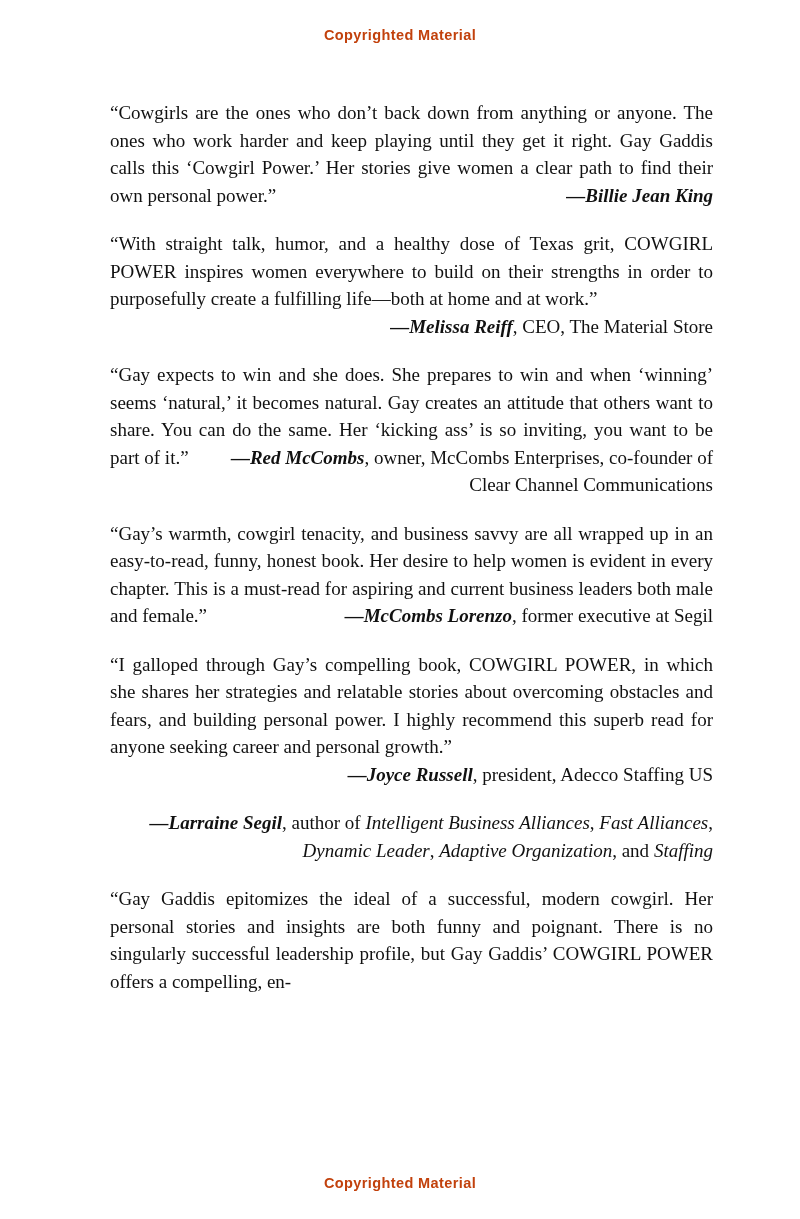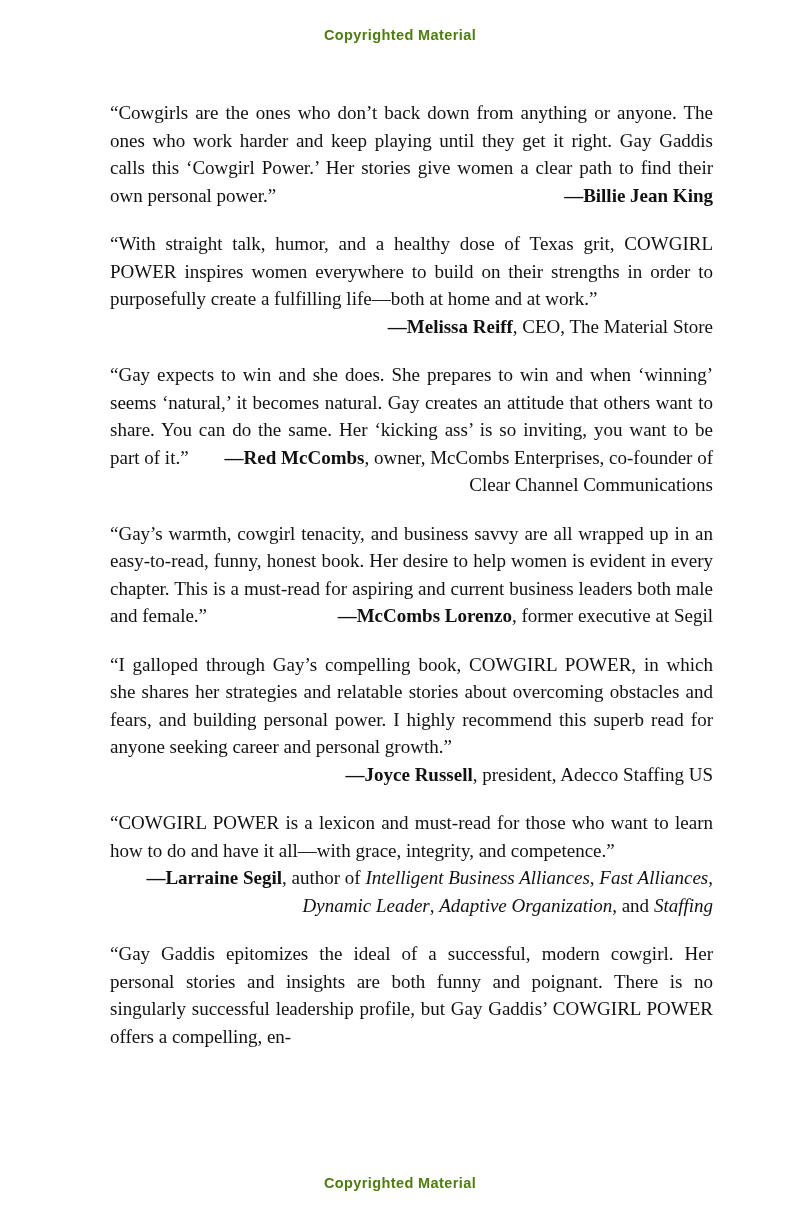--- a/index.html
+++ b/index.html
@@ -25,7 +25,7 @@
     font-size: 14.5px;
     line-height: 15px;
     letter-spacing: 0.4px;
-    color: #4d7c0f;
+    color: #c2410c;
   }
   .copyright.top { padding-top: 28px; }
   .copyright.bottom { margin-top: auto; padding-bottom: 28px; }

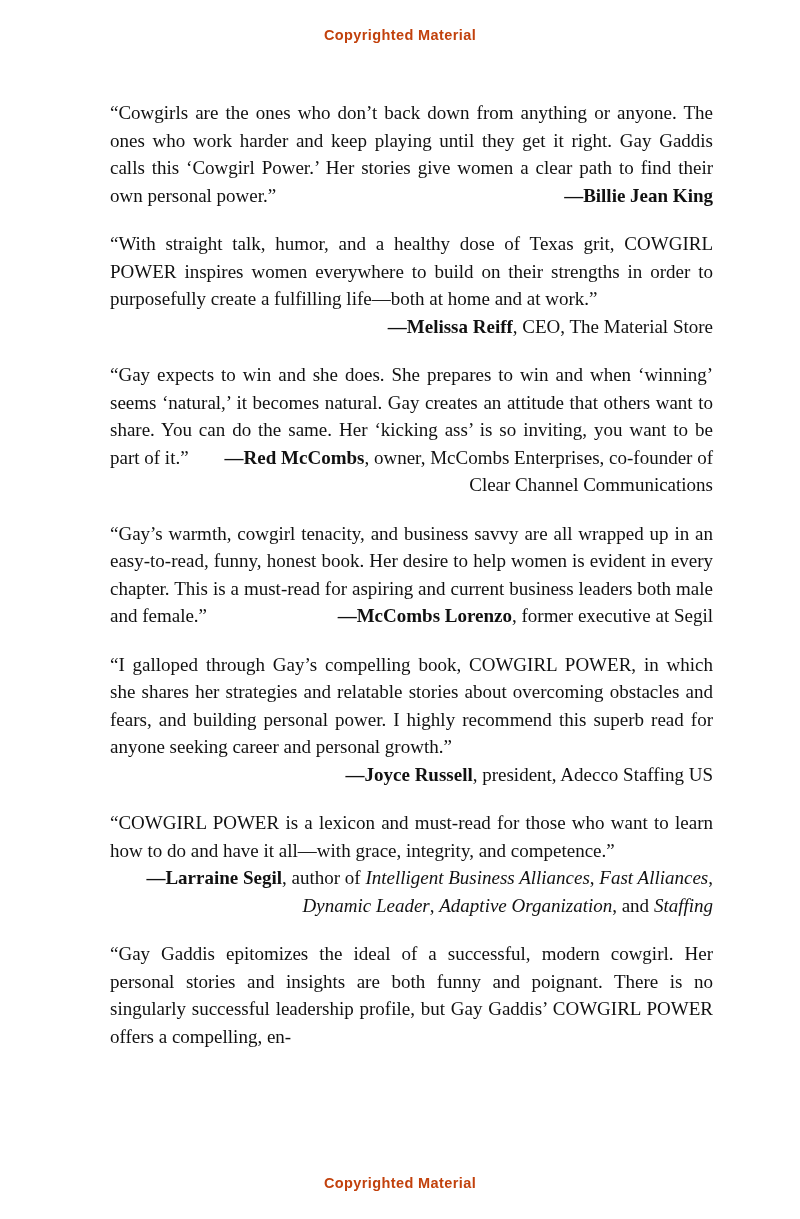--- a/index.html
+++ b/index.html
@@ -74,7 +74,7 @@
   .attr-block {
     text-align: right;
   }
-  .b { font-weight: bold; }
+  .b { font-weight: bold; font-style: italic; }
   .i { font-style: italic; }
 </style>
 </head>

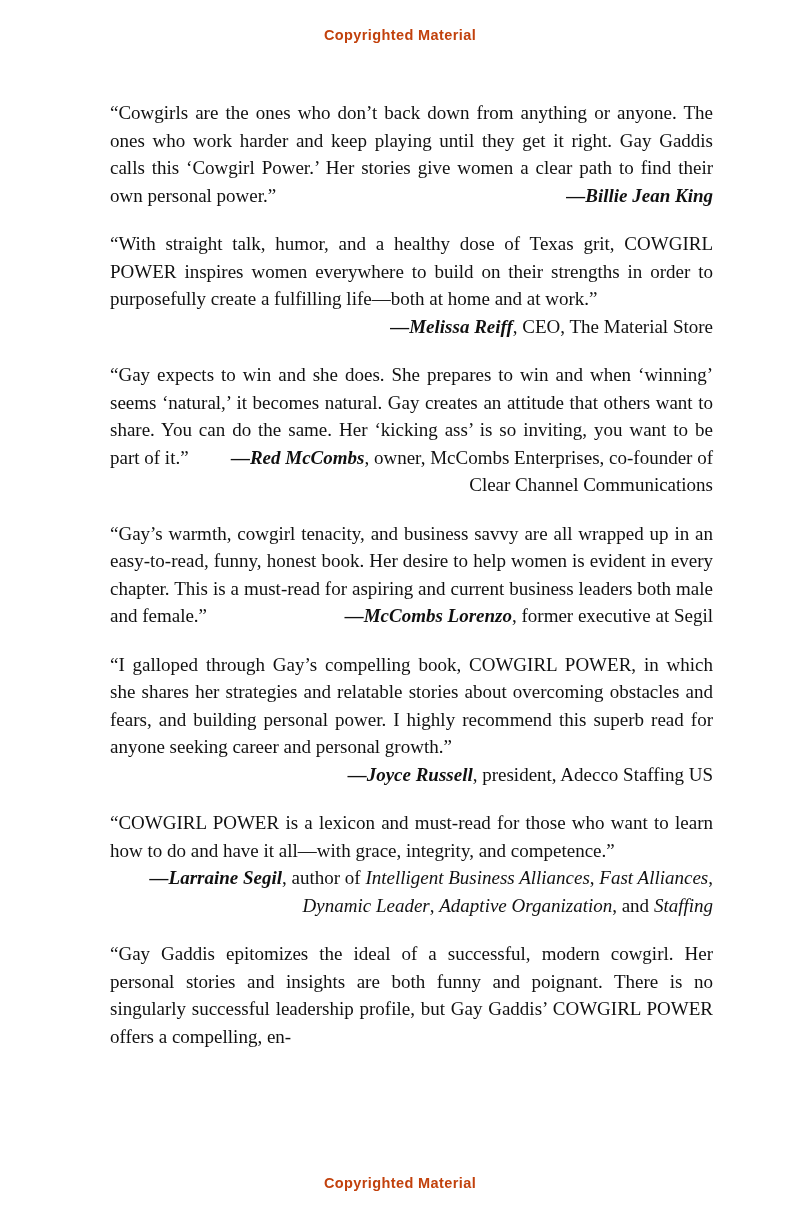--- a/index.html
+++ b/index.html
@@ -103,7 +103,6 @@
           <div class="quote">“I galloped through Gay’s compelling book, COWGIRL POWER, in which she shares her strategies and relatable stories about overcoming obstacles and fears, and building personal power. I highly recommend this superb read for anyone seeking career and personal growth.” <span class="attr-float"><span class="b">—Joyce Russell</span><span>, president, Adecco Staffing US</span></span></div>
         </div>
         <div class="testimonial">
-          <div class="quote">“COWGIRL POWER is a lexicon and must-read for those who want to learn how to do and have it all—with grace, integrity, and competence.”</div>
           <div class="attr-block"><span class="b">—Larraine Segil</span><span>, author of </span><span class="i">Intelligent Business Alliances</span><span>, </span><span class="i">Fast Alliances</span><span>, </span><span class="i">Dynamic Leader</span><span>, </span><span class="i">Adaptive Organization</span><span>, and </span><span class="i">Staffing</span></div>
         </div>
         <div class="testimonial">

